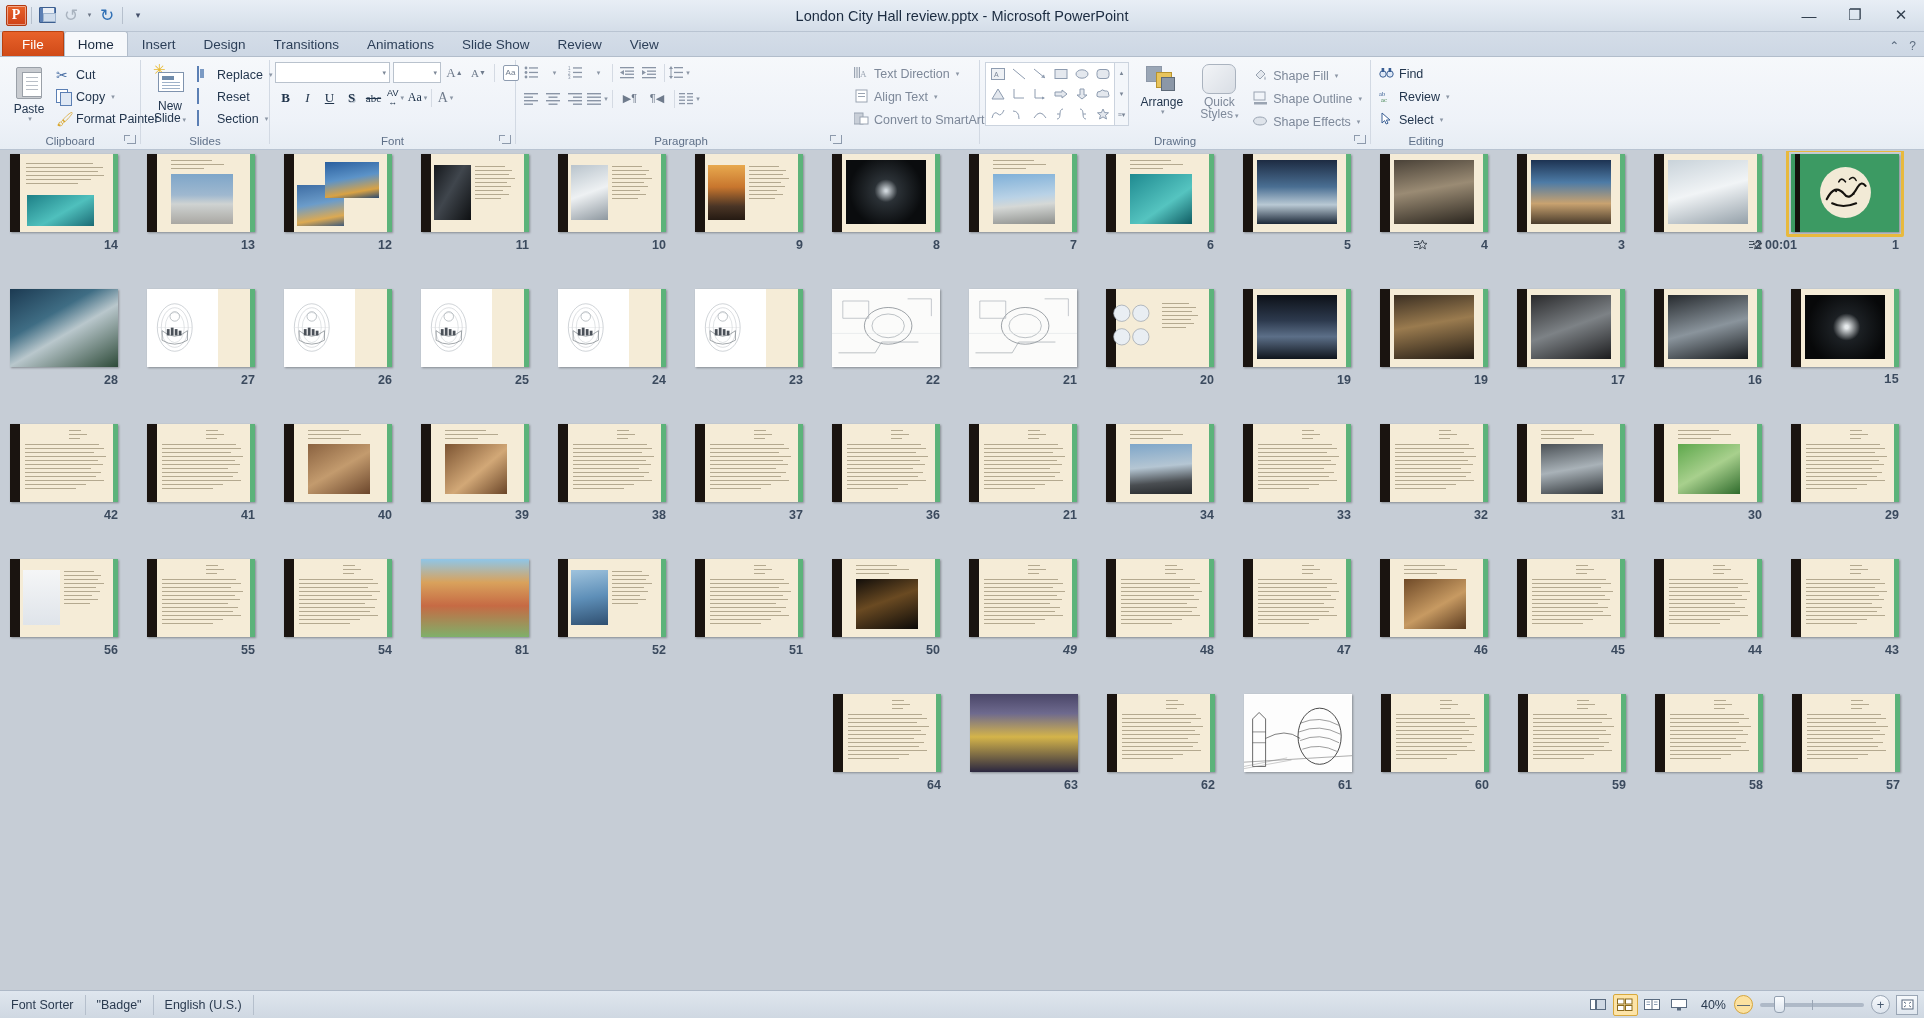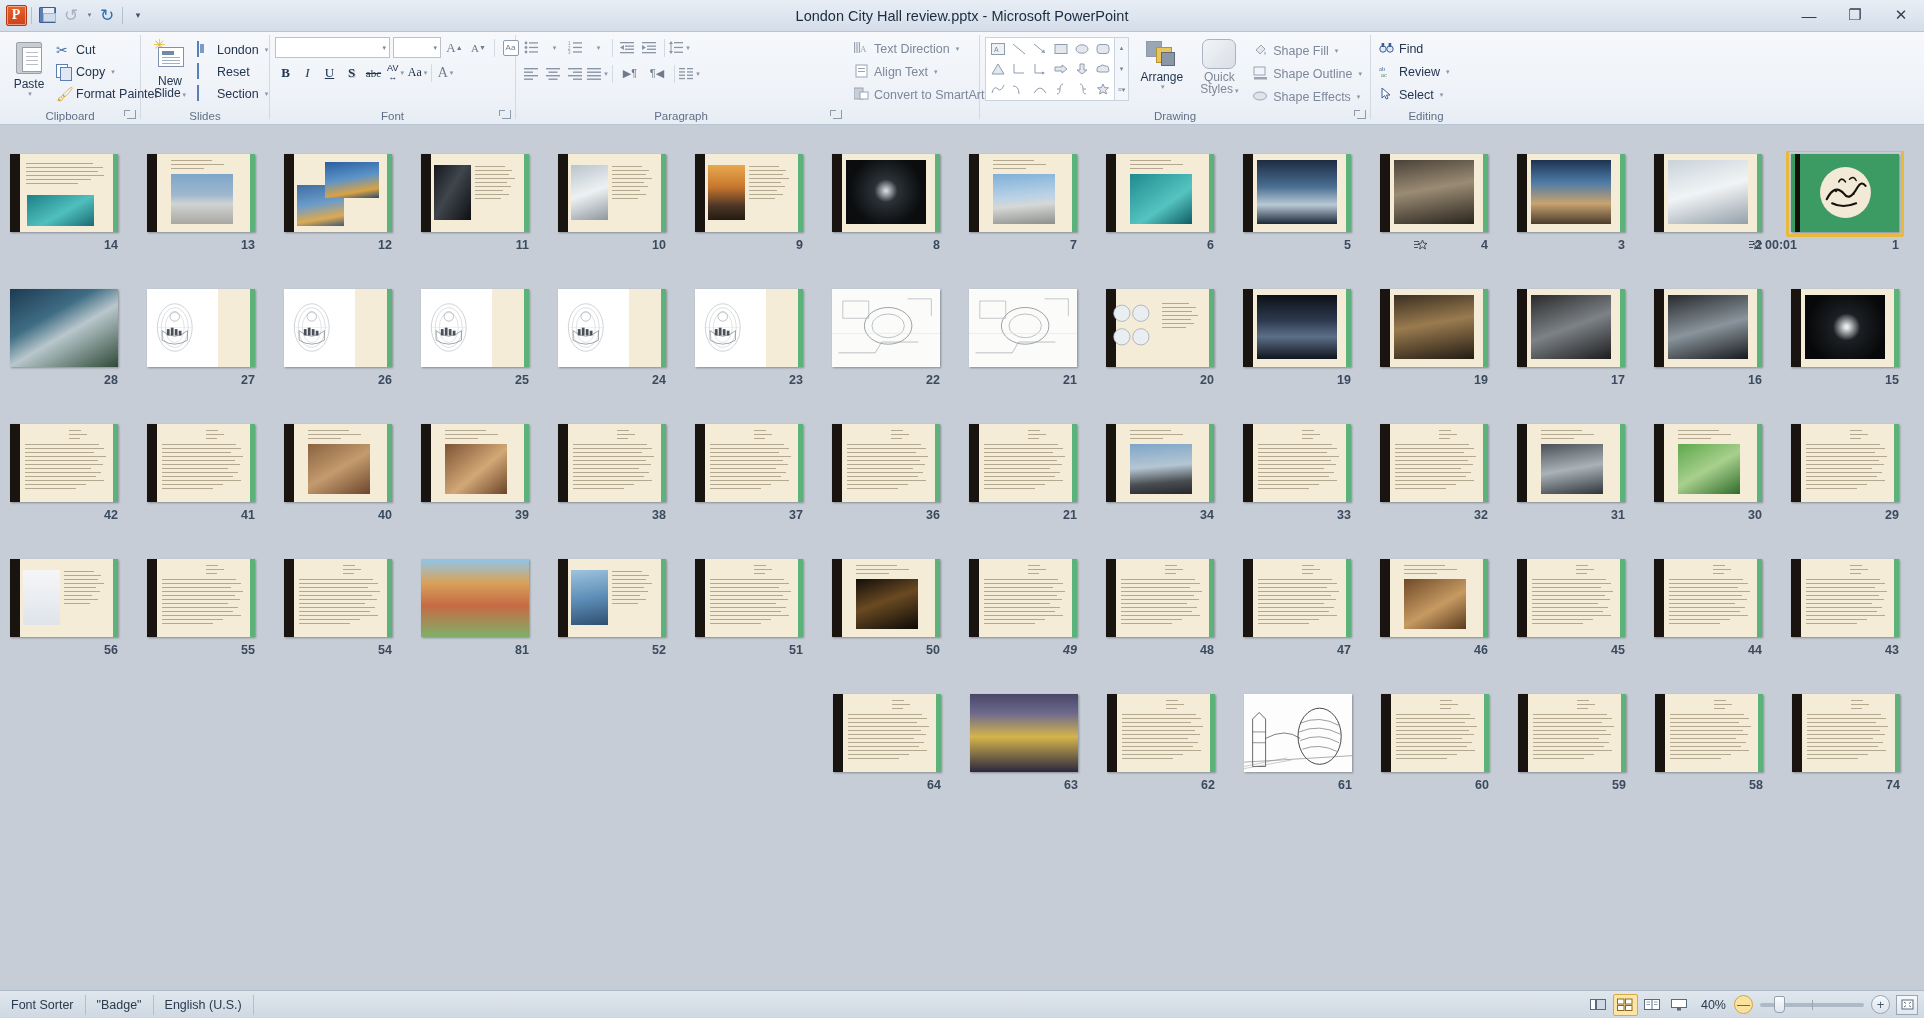--- a/index.html
+++ b/index.html
@@ -251,6 +251,21 @@
     </div>
   </div>
 
+  <div class="tabstrip">
+    <div class="tab file">File</div>
+    <div class="tab active">Home</div>
+    <div class="tab">Insert</div>
+    <div class="tab">Design</div>
+    <div class="tab">Transitions</div>
+    <div class="tab">Animations</div>
+    <div class="tab">Slide Show</div>
+    <div class="tab">Review</div>
+    <div class="tab">View</div>
+    <div class="tabright">
+      <span>⌃</span>
+      <span>?</span>
+    </div>
+  </div>
 
   <div class="ribbon">
 

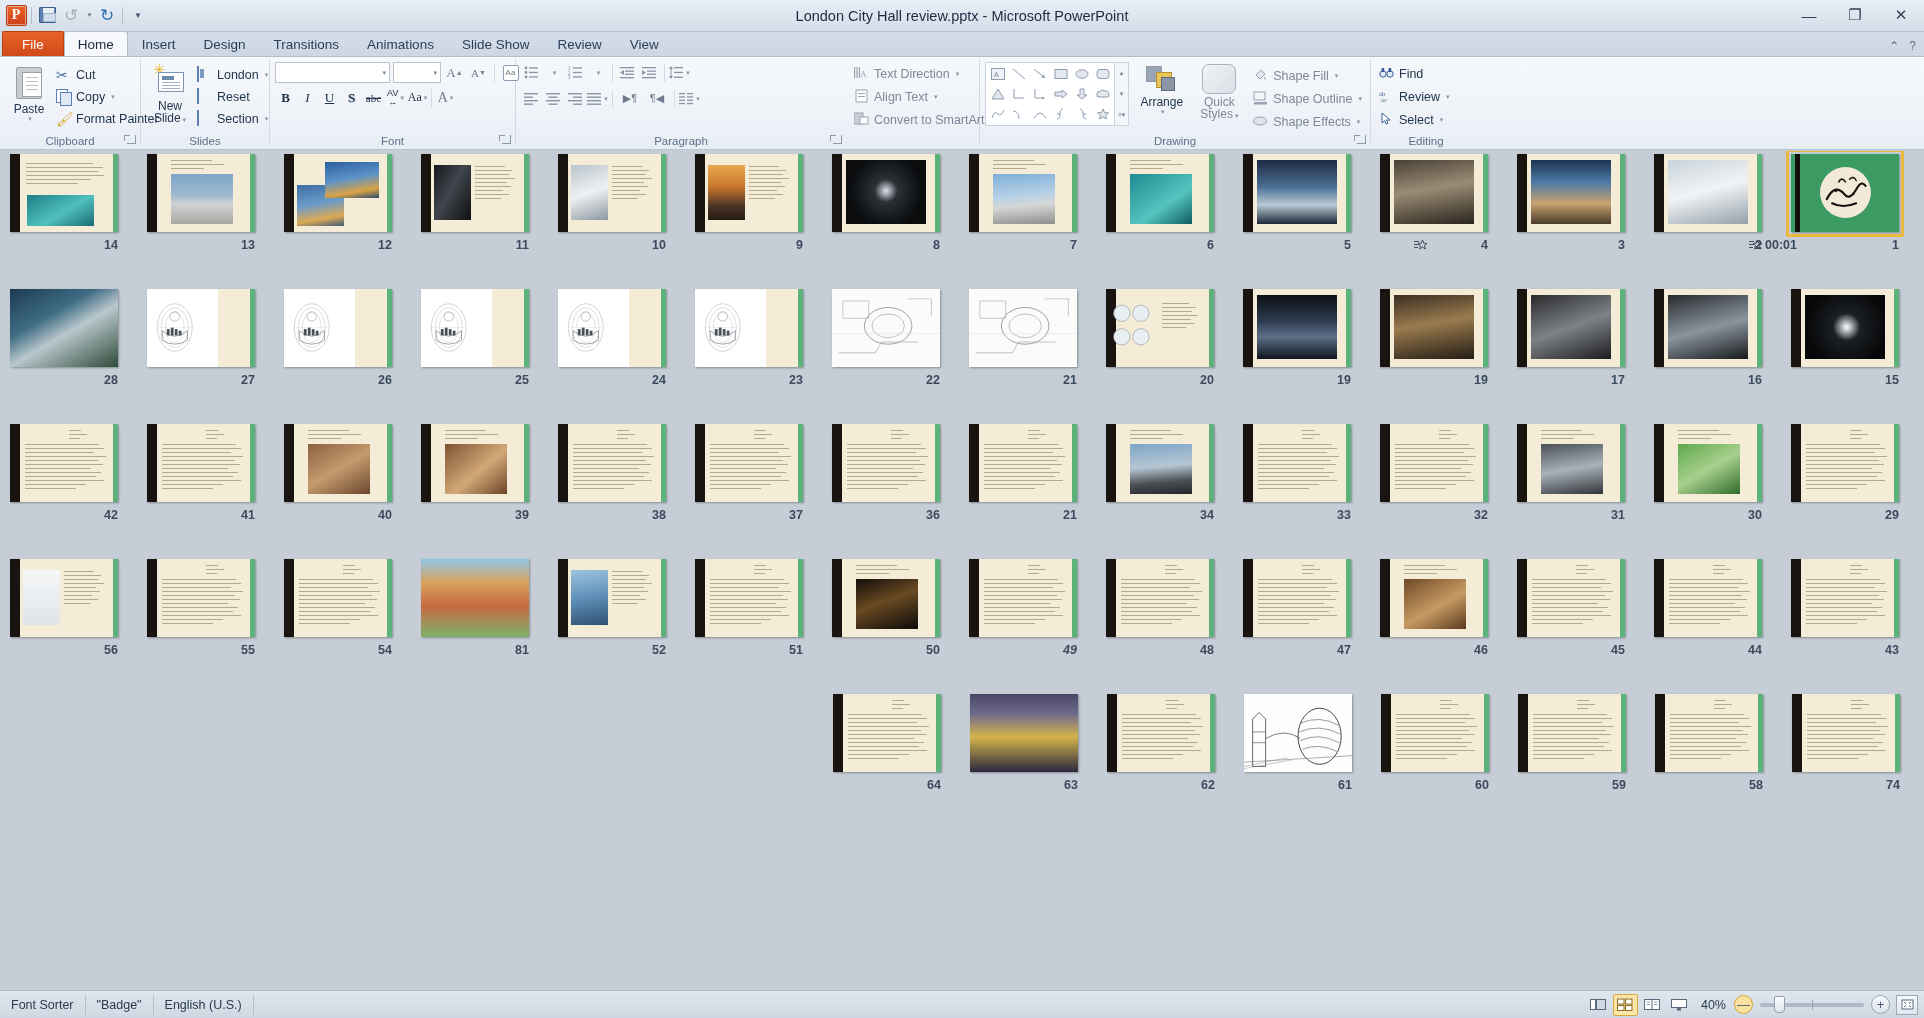--- a/index.html
+++ b/index.html
@@ -315,7 +315,7 @@
         <div style="display:flex;flex-direction:column;gap:1px;padding-top:4px">
           <div class="smallrow enabled">
             <span class="icon16"><span class="i-layout"></span></span>
-            <span>London</span>
+            <span>Replace</span>
               <span class="caret">▾</span>
           </div>
           <div class="smallrow enabled">

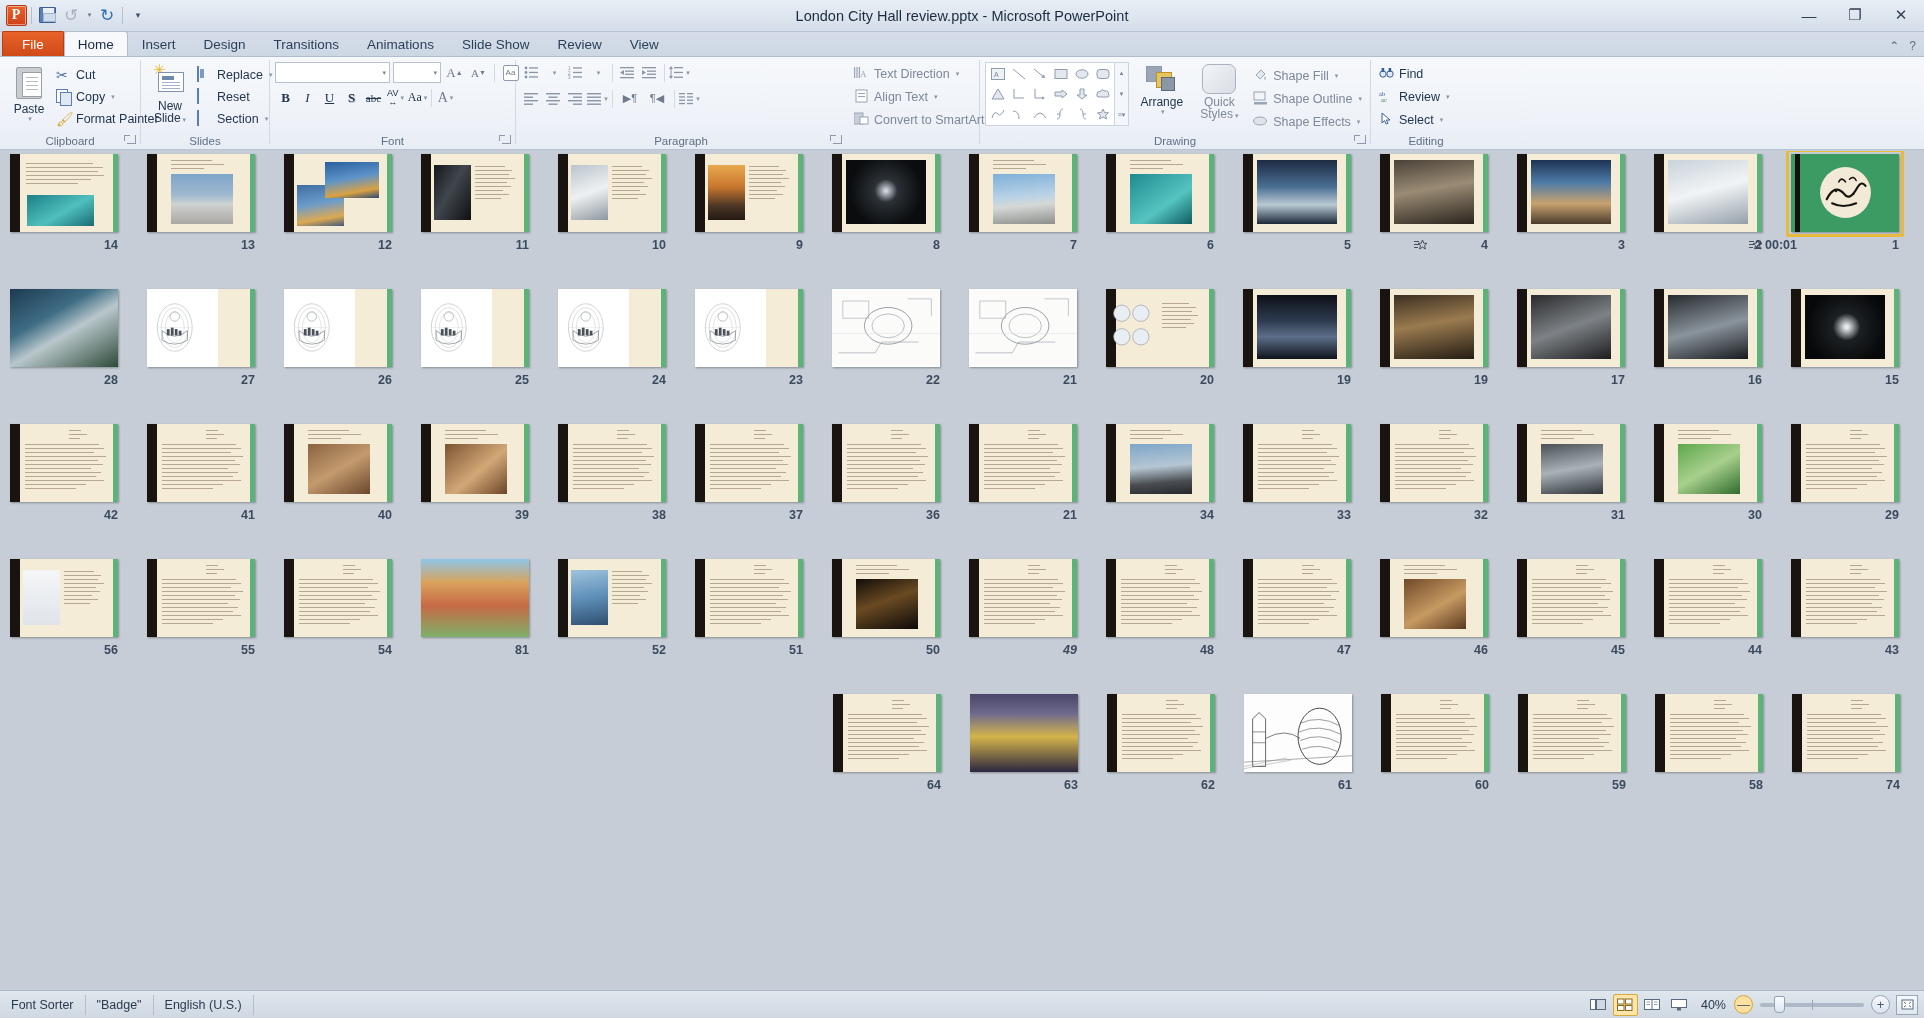--- a/index.html
+++ b/index.html
@@ -1136,7 +1136,7 @@
             <div class="greenbar"></div>
           </div>
         </div>
-        <div class="caption" style="left: 1791px; top: 222px; width: 108px;">15</div>
+        <div class="caption" style="left: 1791px; top: 222px; width: 108px; font-family: Liberation Mono, monospace;">15</div>
         <div class="slide-cell" style="left: 10px; top: 273px; width: 108px; height: 78px;">
           <div class="thumb">
             <div class="wave"></div>

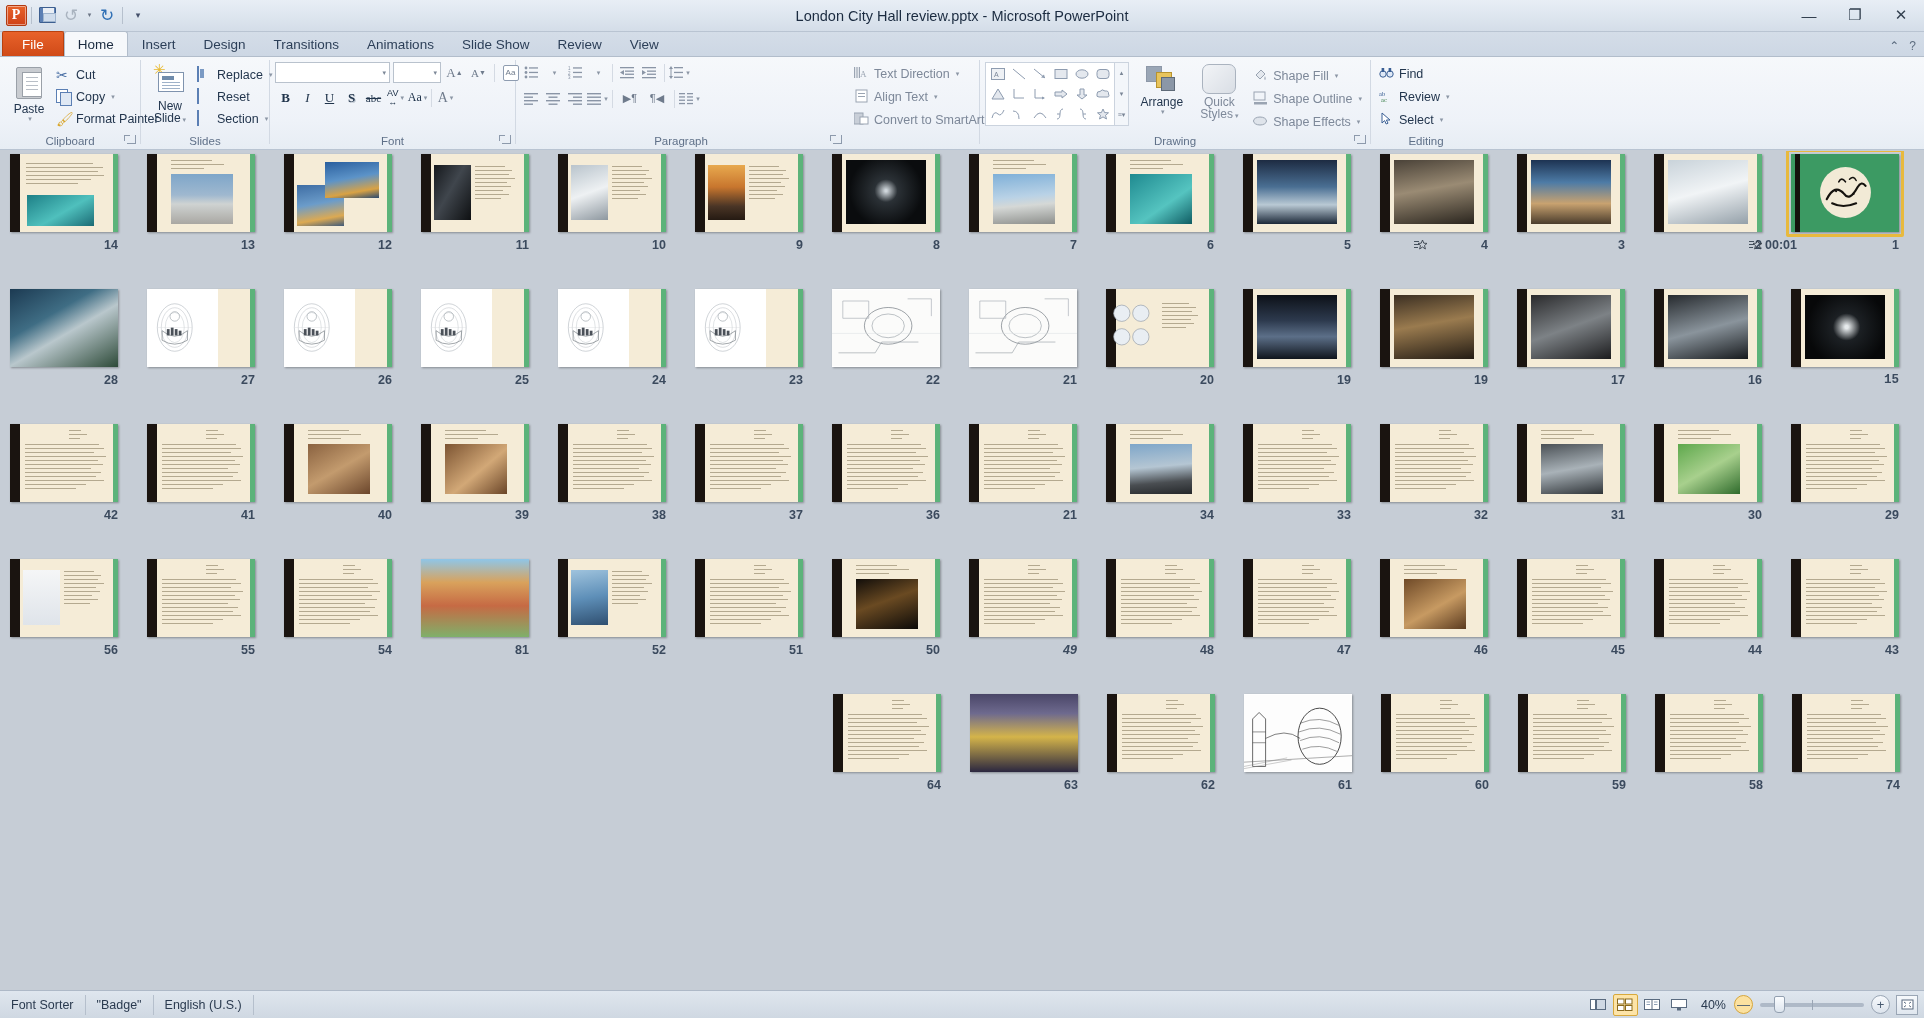--- a/index.html
+++ b/index.html
@@ -1912,7 +1912,7 @@
             <div class="greenbar"></div>
           </div>
         </div>
-        <div class="caption" style="left: 1792px; top: 627px; width: 108px;">74</div>
+        <div class="caption" style="left: 1792px; top: 627px; width: 108px;">57</div>
       </div>
   </div>
 

